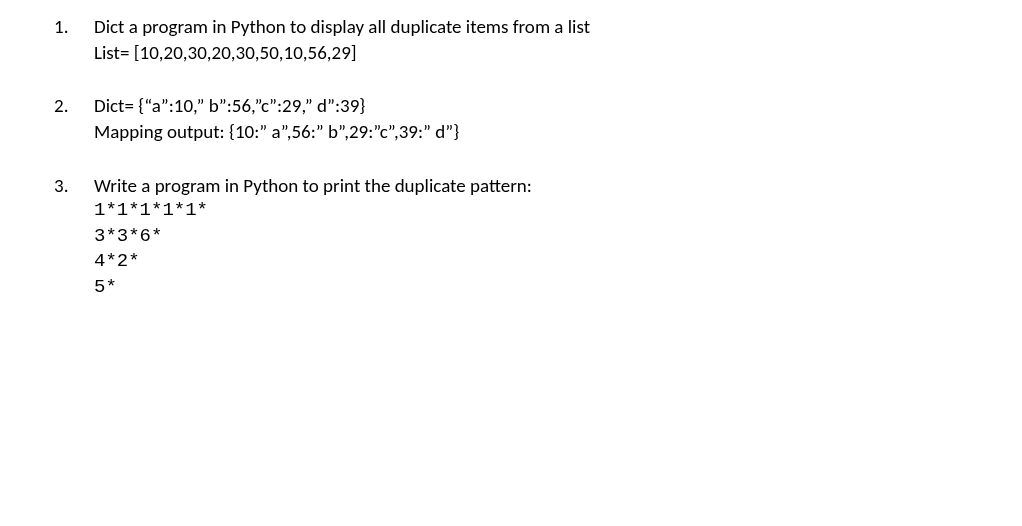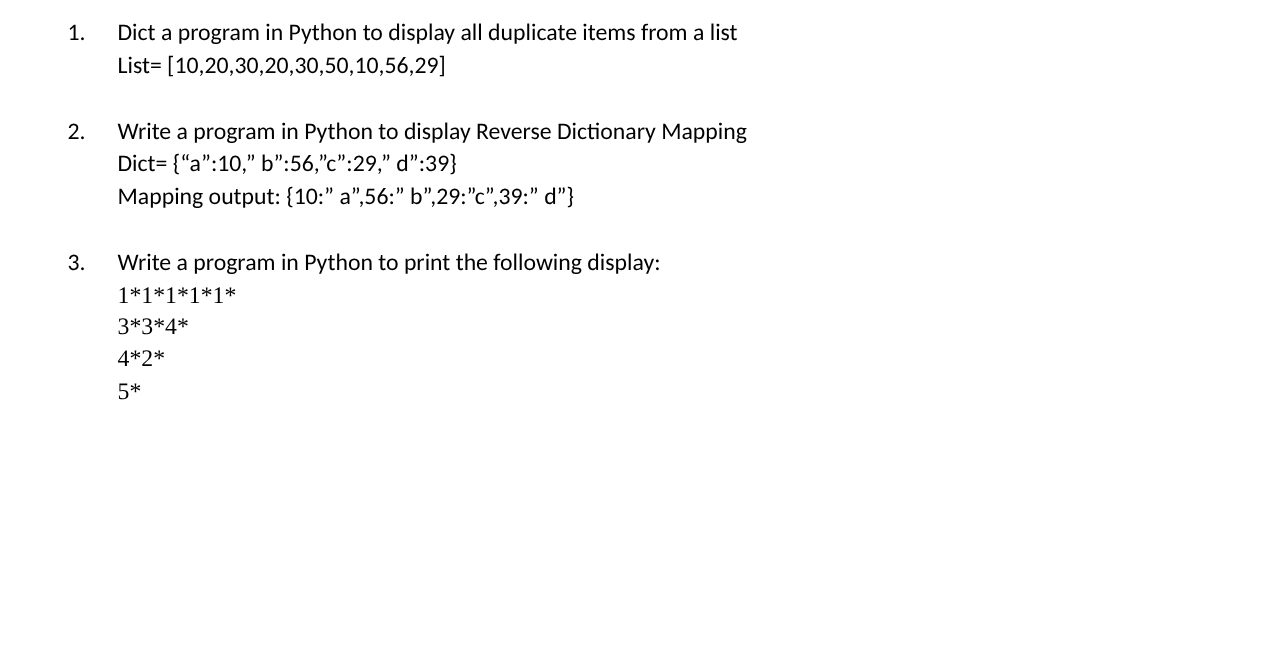--- a/index.html
+++ b/index.html
@@ -50,7 +50,6 @@
     <span class="line">List= [10,20,30,20,30,50,10,56,29]</span>
   </li>
   <li class="item">
-    <span class="line">Write a program in Python to display Reverse Dictionary Mapping</span>
     <span class="line">Dict= {“a”:10,” b”:56,”c”:29,” d”:39}</span>
     <span class="line">Mapping output: {10:” a”,56:” b”,29:”c”,39:” d”}</span>
   </li>

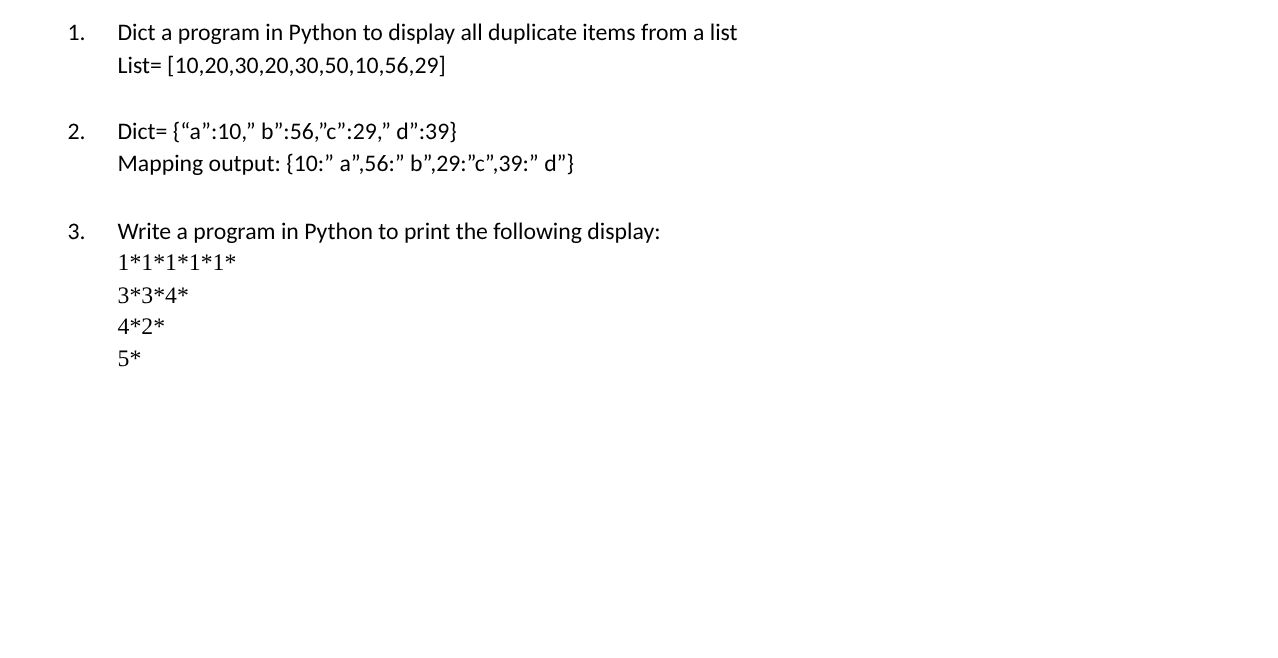--- a/index.html
+++ b/index.html
@@ -54,7 +54,7 @@
     <span class="line">Mapping output: {10:” a”,56:” b”,29:”c”,39:” d”}</span>
   </li>
   <li class="item">
-    <span class="line">Write a program in Python to print the following display:</span>
+    <span class="line">Write a program in Python to print the duplicate pattern:</span>
     <span class="pattern-line">1*1*1*1*1*</span>
     <span class="pattern-line">3*3*4*</span>
     <span class="pattern-line">4*2*</span>

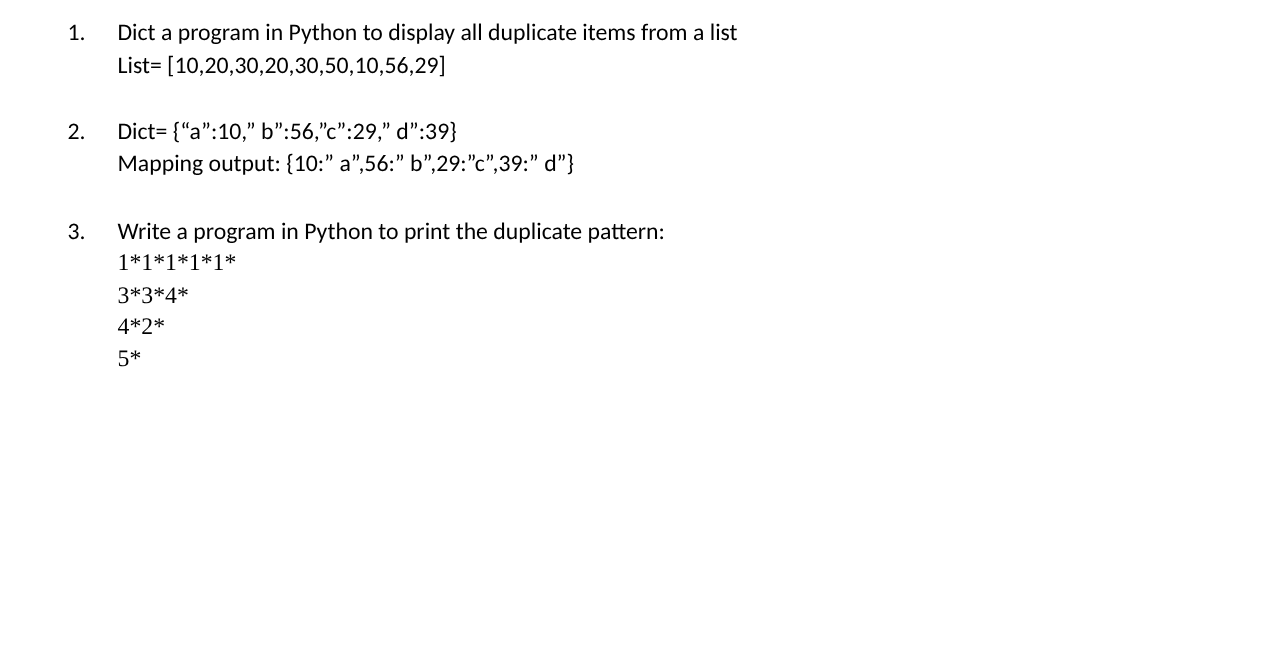--- a/index.html
+++ b/index.html
@@ -38,7 +38,7 @@
     }
     .pattern-line {
       display: block;
-      font-family: Liberation Serif, serif;
+      font-family: Liberation Mono, monospace;
     }
   </style>
 </head>

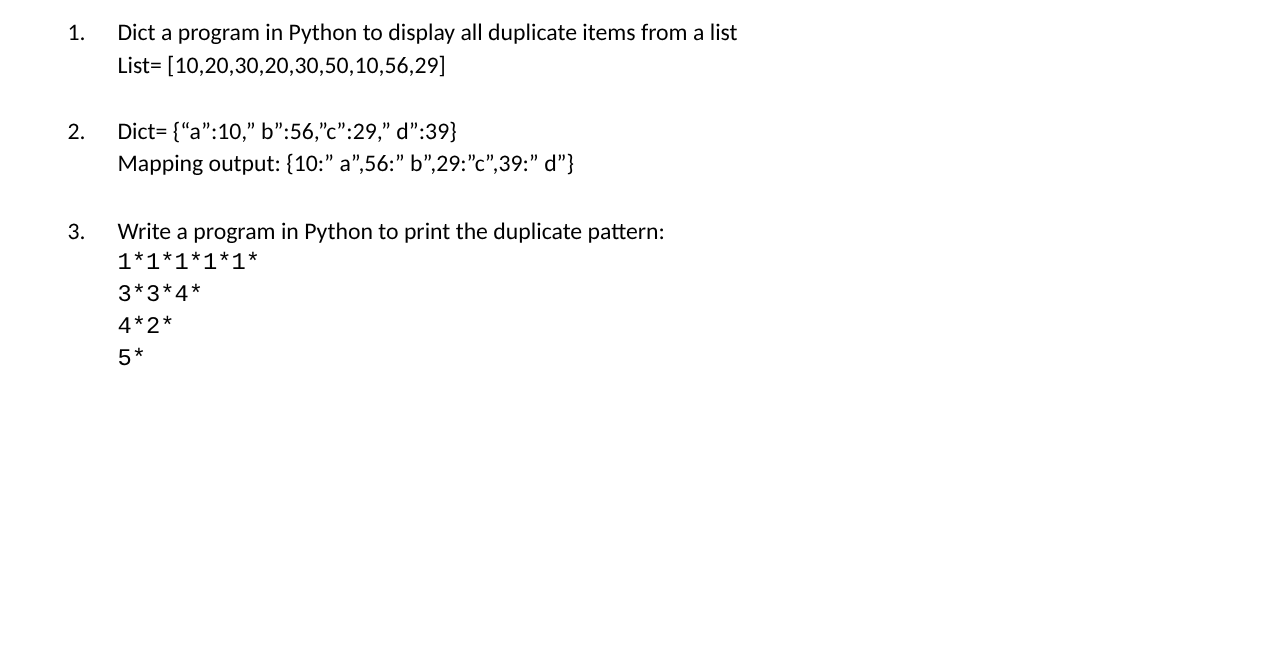--- a/index.html
+++ b/index.html
@@ -56,7 +56,7 @@
   <li class="item">
     <span class="line">Write a program in Python to print the duplicate pattern:</span>
     <span class="pattern-line">1*1*1*1*1*</span>
-    <span class="pattern-line">3*3*4*</span>
+    <span class="pattern-line">3*3*6*</span>
     <span class="pattern-line">4*2*</span>
     <span class="pattern-line">5*</span>
   </li>

